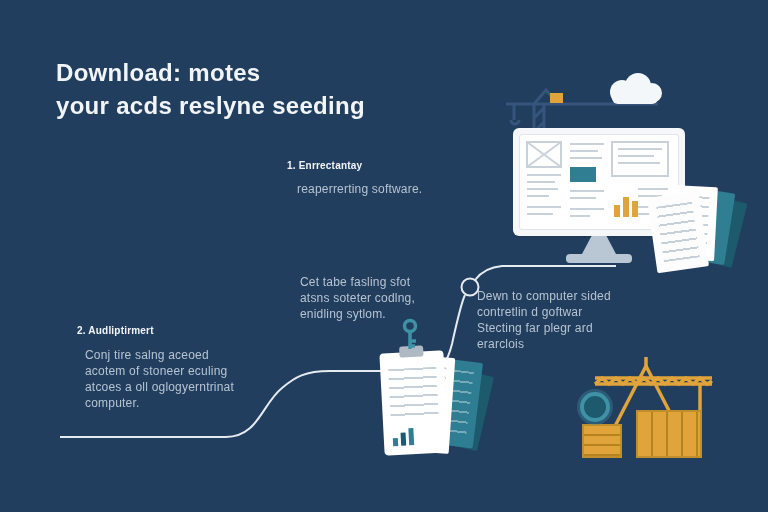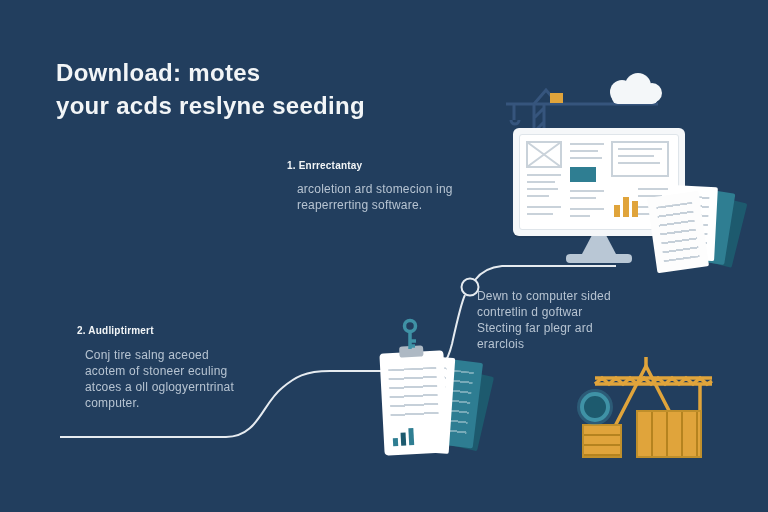--- a/index.html
+++ b/index.html
@@ -117,7 +117,6 @@
 
   <div class="abs step-heading" style="left:287px;top:160px;">1. Enrrectantay</div>
   <div class="abs body-text" style="left:297px;top:181px;">
-    <span>arcoletion ard stomecion ing</span>
     <span>reaperrerting software.</span>
   </div>
 

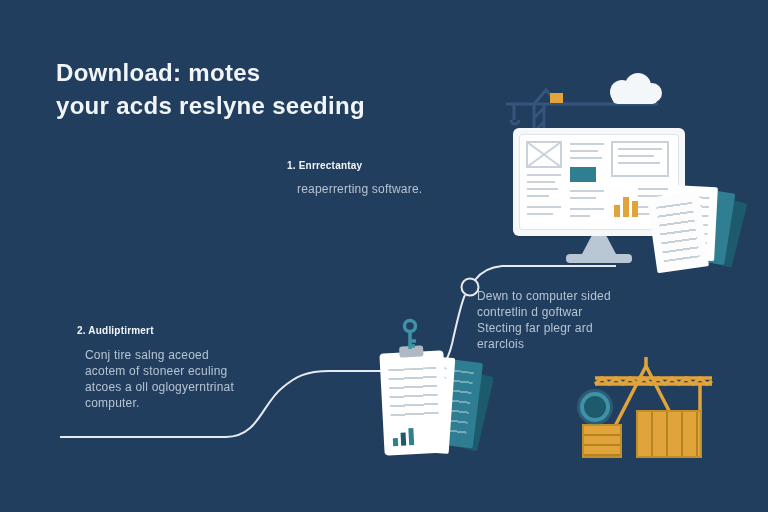--- a/index.html
+++ b/index.html
@@ -120,6 +120,11 @@
     <span>reaperrerting software.</span>
   </div>
 
+  <div class="abs body-text" style="left:300px;top:274px;">
+    <span>Cet tabe fasling sfot</span>
+    <span>atsns soteter codlng,</span>
+    <span>enidling sytlom.</span>
+  </div>
 
   <div class="abs body-text" style="left:477px;top:288px;">
     <span>Dewn to computer sided</span>

